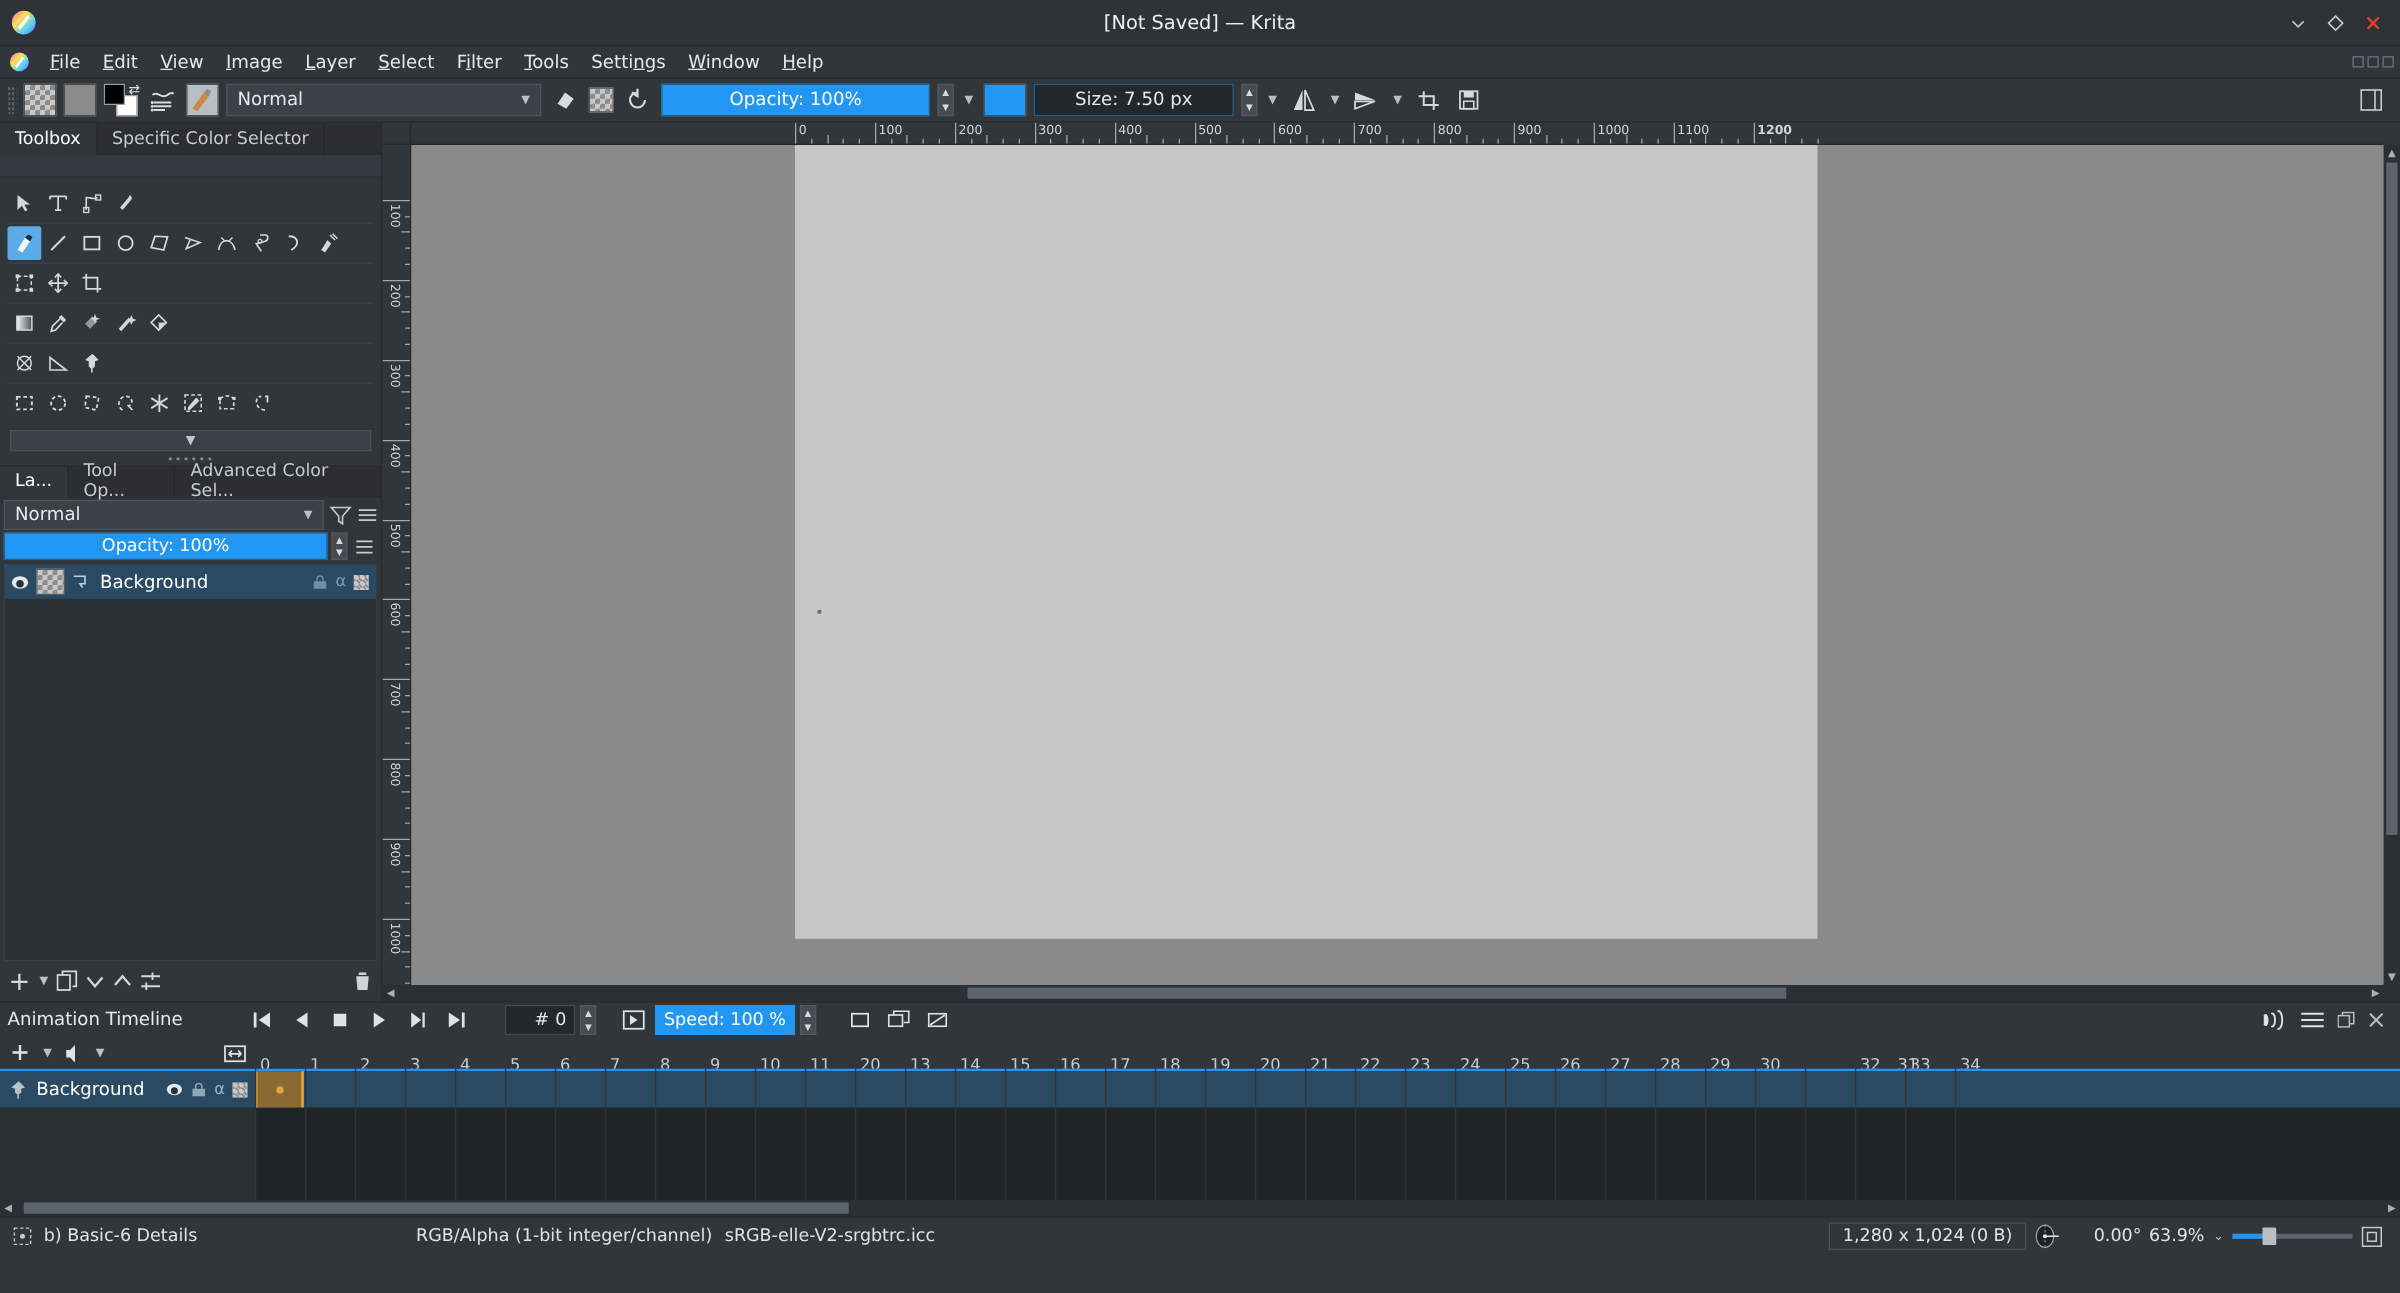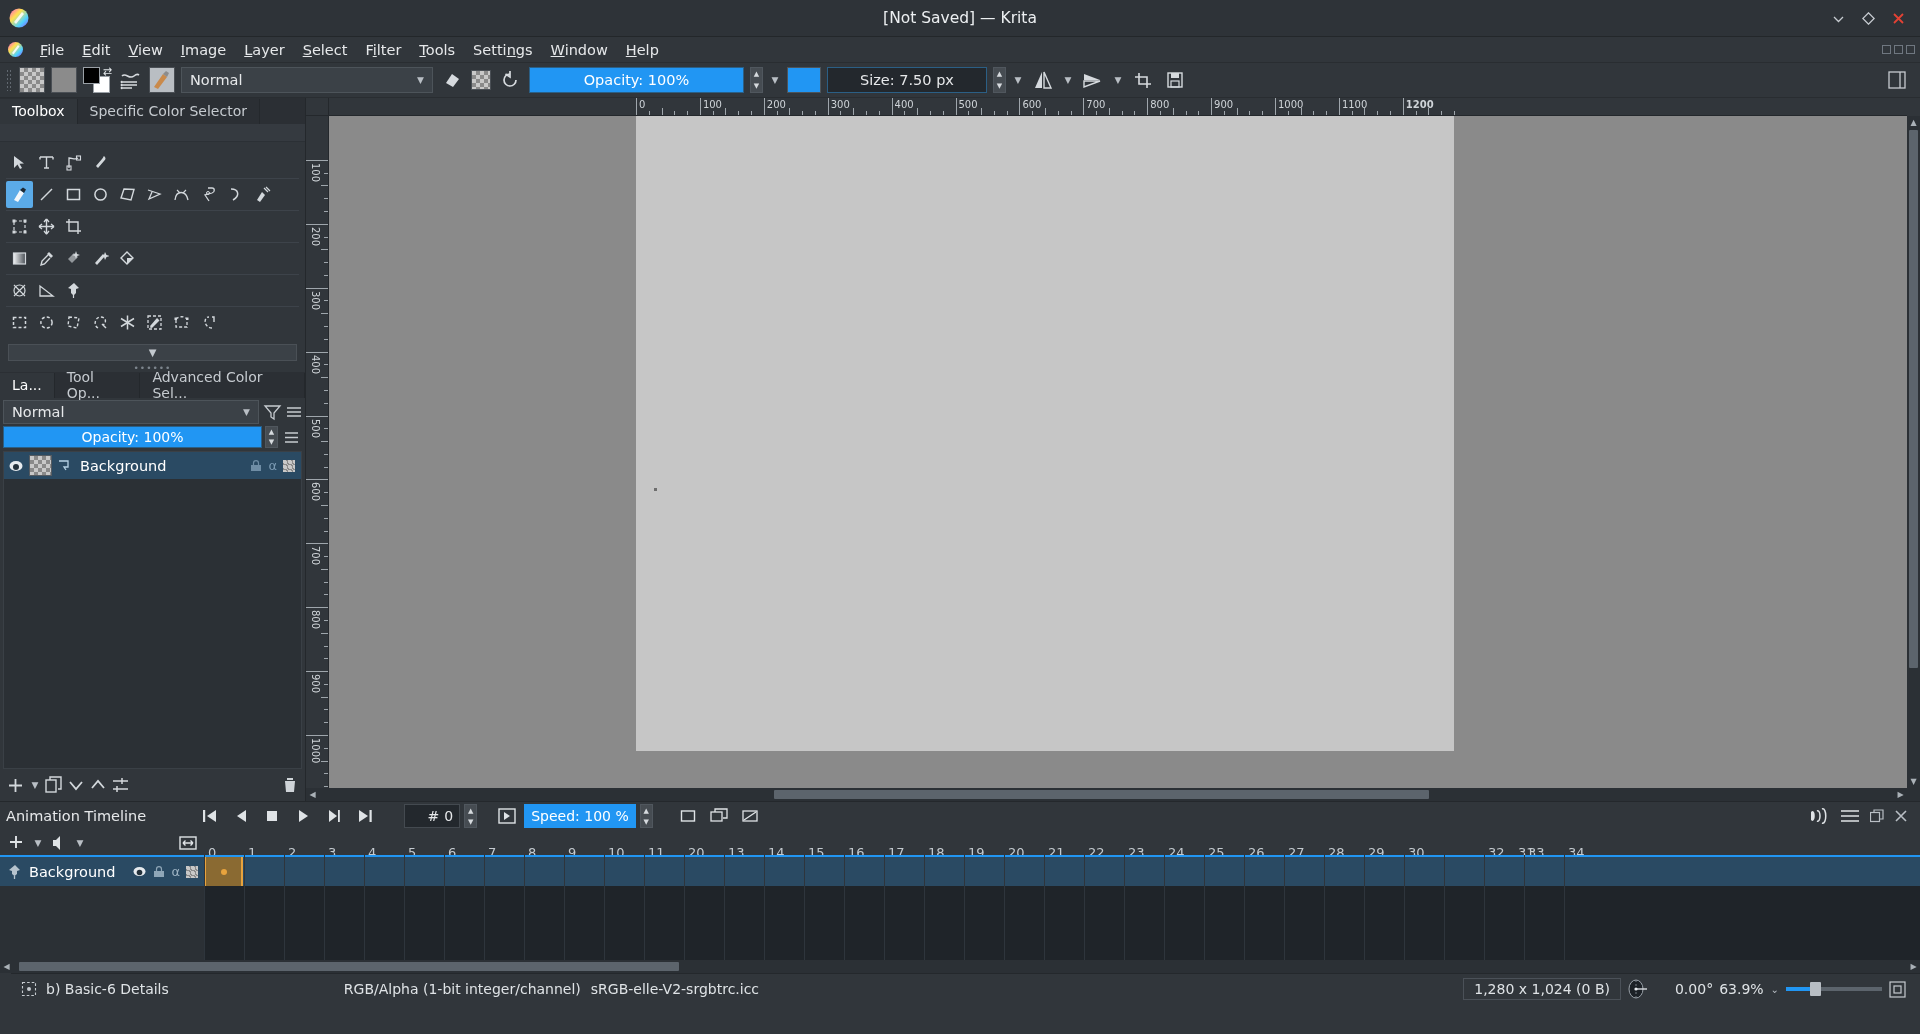--- a/index.html
+++ b/index.html
@@ -184,7 +184,7 @@
   
   #statusbar{ height:31px; background:#31363b; display:flex;align-items:center;
               gap:10px; padding:0 10px; font-size:14px; color:#dfe3e6;
-              border-top:1px solid #24282c;margin-left:11px;}
+              border-top:1px solid #24282c;}
   #statusbar .brush{ display:flex;align-items:center;gap:9px;}
   #statusbar .cs{ margin-left:165px; }
   #statusbar .right{ margin-left:auto; display:flex;align-items:center;gap:6px;padding-right:4px;}

